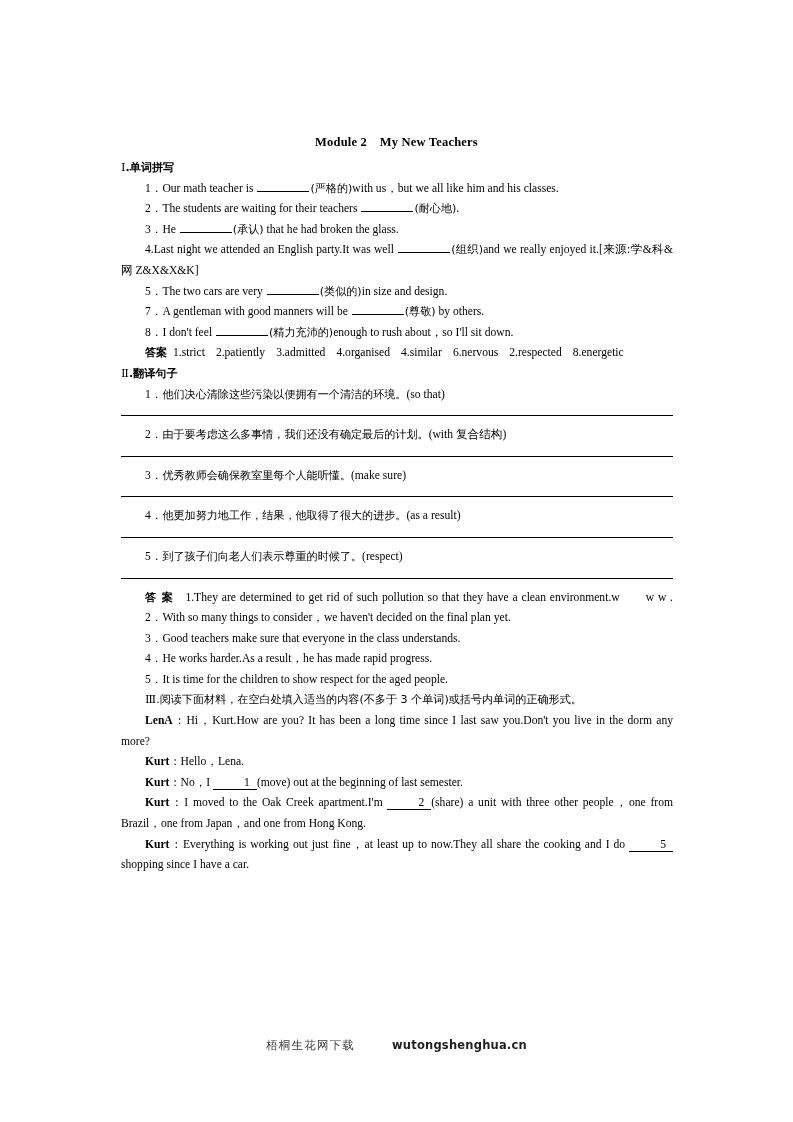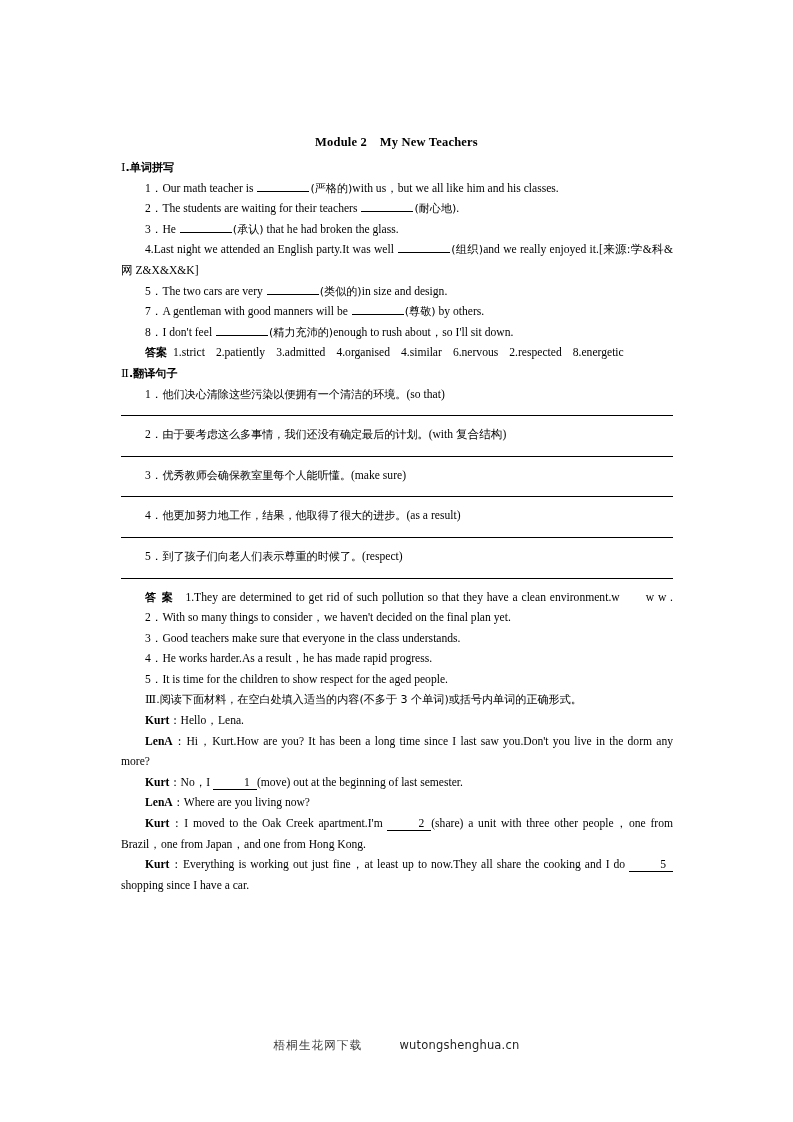--- a/index.html
+++ b/index.html
@@ -234,10 +234,10 @@
 
     <div>
       <div class="ln ind">
+        <span class="dlg-name">LenA</span><span class="cn">：</span><span>Hi，Kurt.How are you? It has been a long time since I last saw you.Don't you live in the dorm any more?</span>
+      </div>
+      <div class="ln ind">
         <span class="dlg-name">Kurt</span><span class="cn">：</span><span>Hello，Lena.</span>
-      </div>
-      <div class="ln ind">
-        <span class="dlg-name">LenA</span><span class="cn">：</span><span>Hi，Kurt.How are you? It has been a long time since I last saw you.Don't you live in the dorm any more?</span>
       </div>
       <div class="ln ind">
         <span class="dlg-name">Kurt</span><span class="cn">：</span><span>No，I </span><span class="fillnum">1</span><span>(move) out at the beginning of last semester.</span>

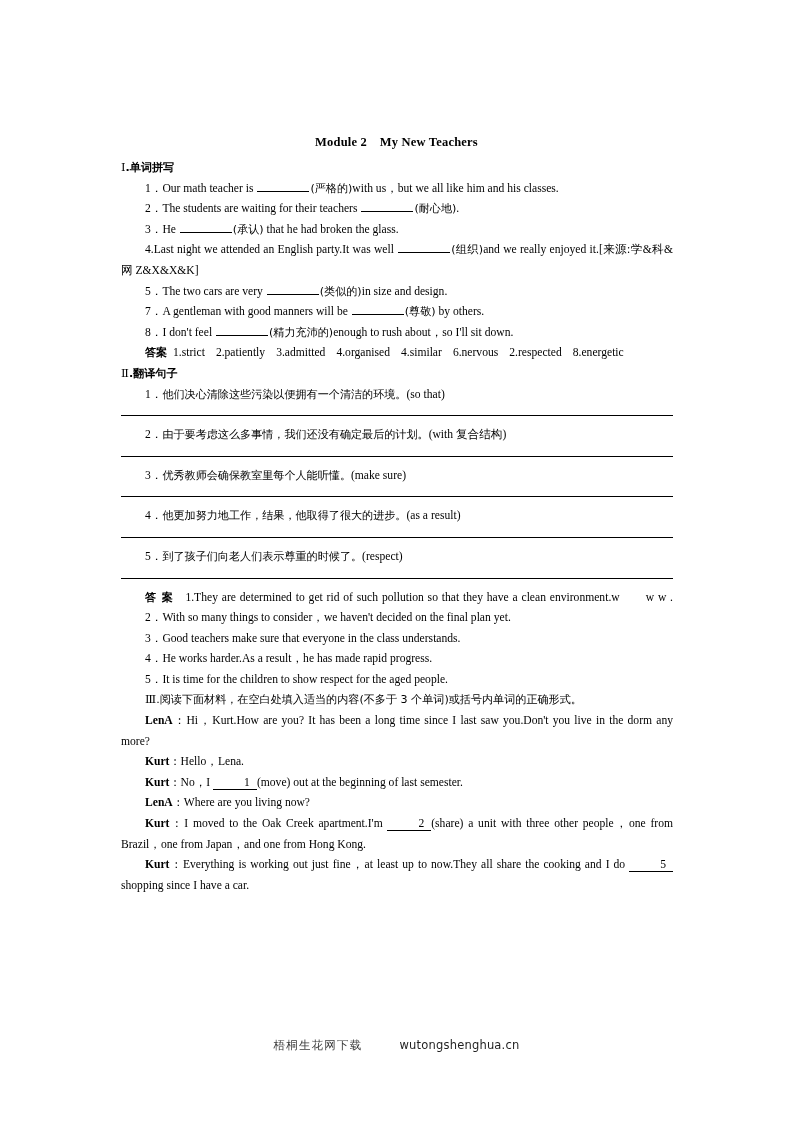--- a/index.html
+++ b/index.html
@@ -243,9 +243,6 @@
         <span class="dlg-name">Kurt</span><span class="cn">：</span><span>No，I </span><span class="fillnum">1</span><span>(move) out at the beginning of last semester.</span>
       </div>
       <div class="ln ind">
-        <span class="dlg-name">LenA</span><span class="cn">：</span><span>Where are you living now?</span>
-      </div>
-      <div class="ln ind">
         <span class="dlg-name">Kurt</span><span class="cn">：</span><span>I moved to the Oak Creek apartment.I'm </span><span class="fillnum">2</span><span>(share) a unit with three other people，one from Brazil，one from Japan，and one from Hong Kong.</span>
       </div>
       <div class="ln ind">

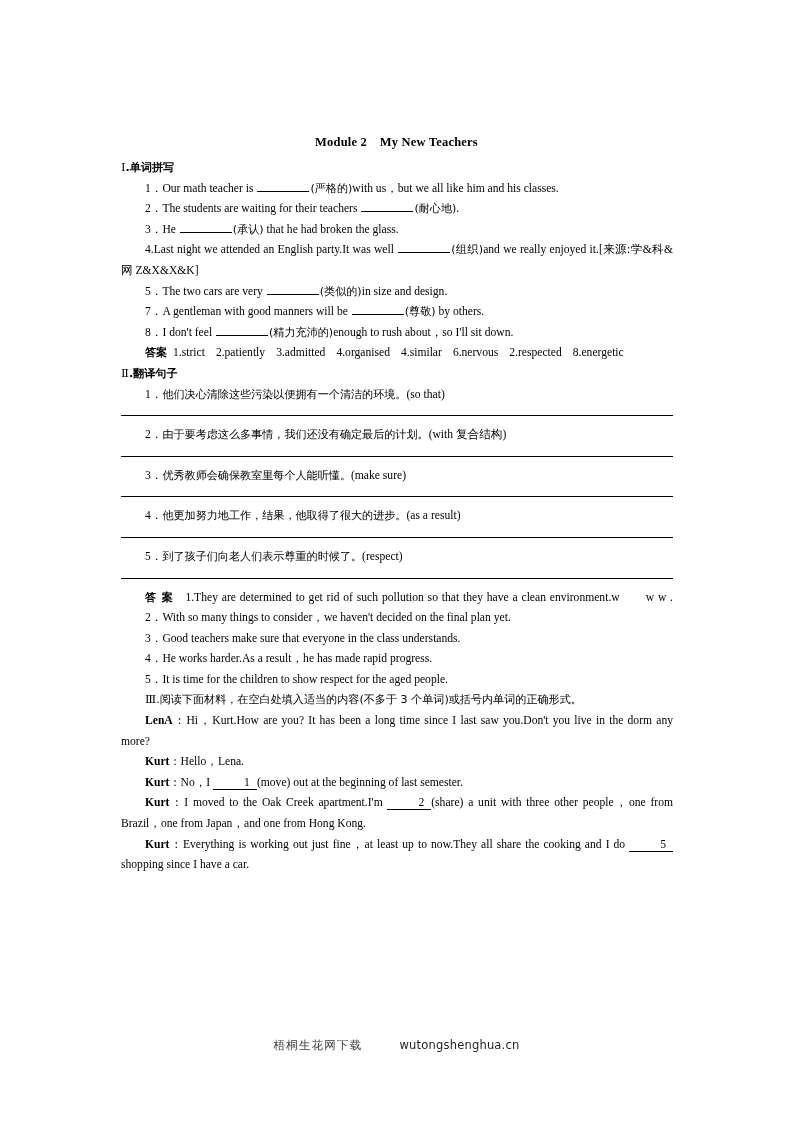--- a/index.html
+++ b/index.html
@@ -128,7 +128,7 @@
   .footer .f-url {
     font-family: "DejaVu Sans", "Liberation Sans", sans-serif;
     font-size: 11.5px;
-    font-weight: normal;
+    font-weight: bold;
     color: #1f1f1f;
     margin-left: 37px;
     letter-spacing: 0.2px;

